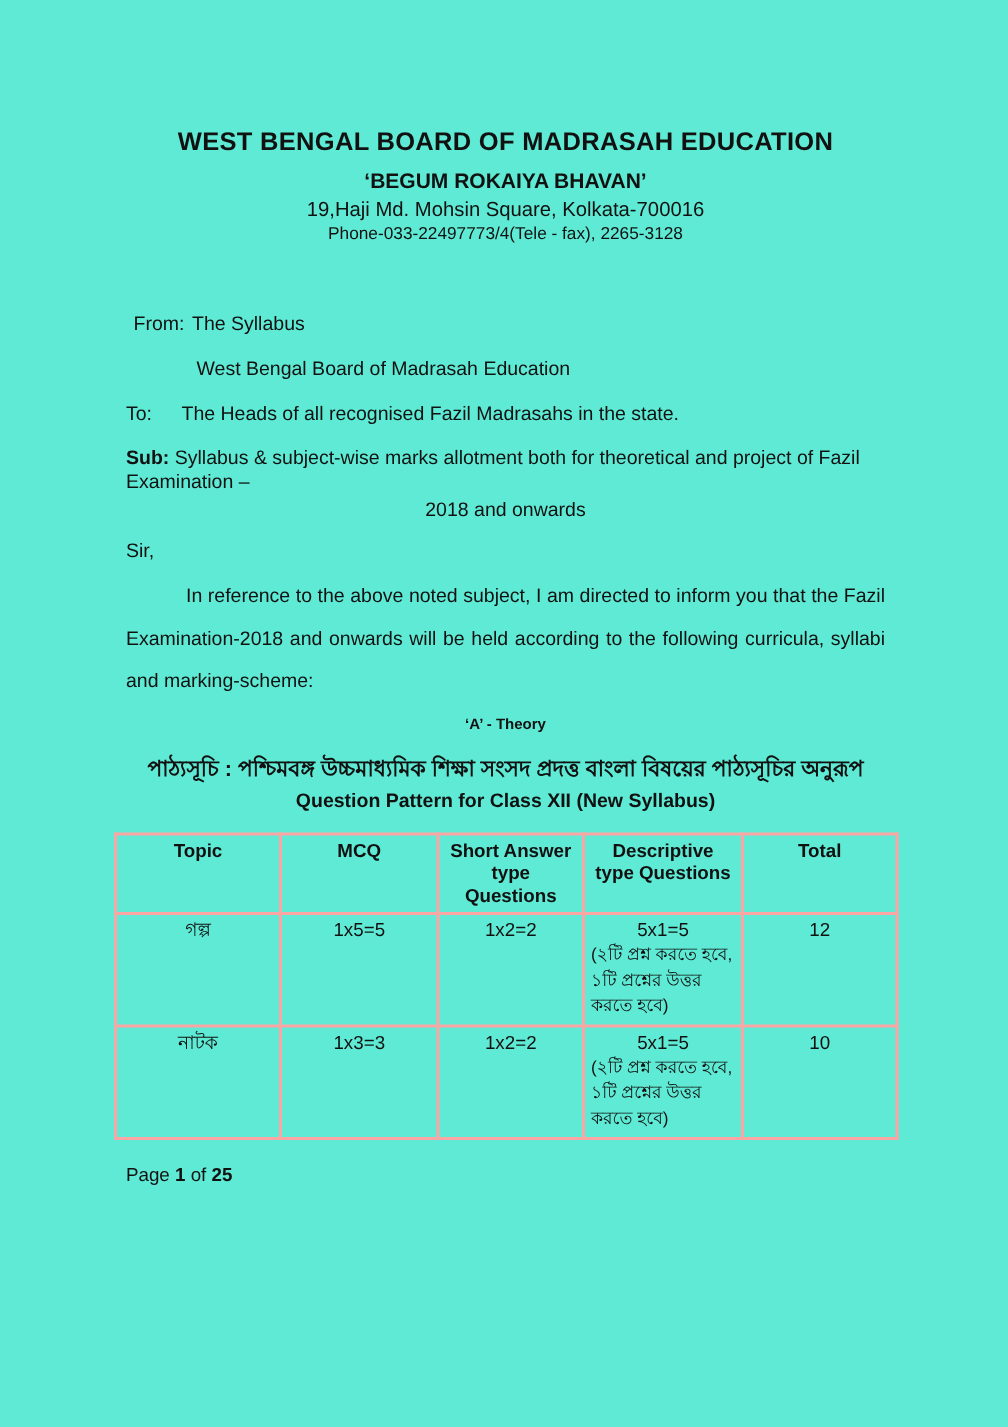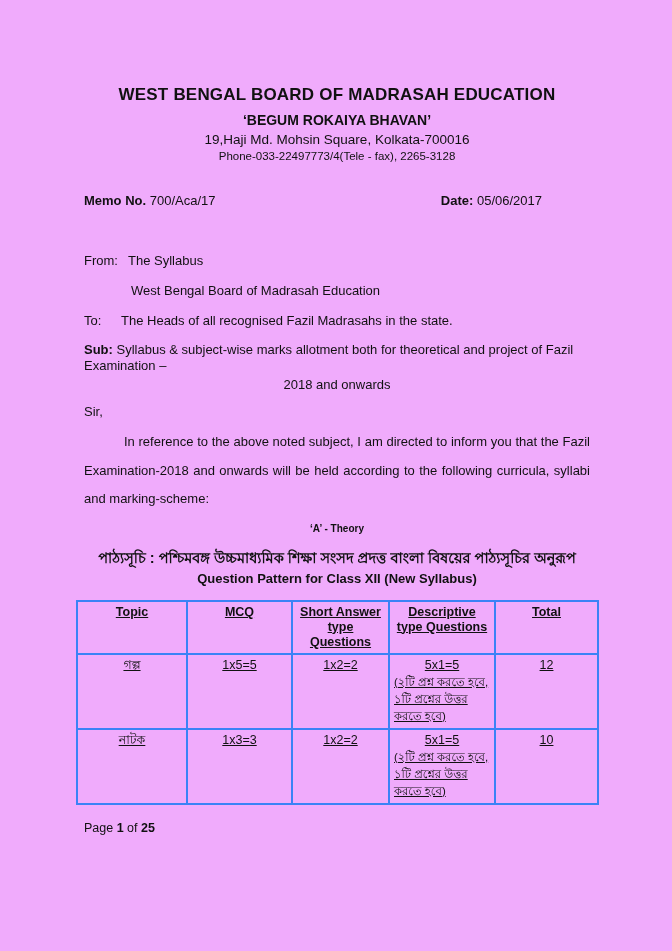--- a/index.html
+++ b/index.html
@@ -10,7 +10,7 @@
     width: 672px;
     height: 951px;
     margin: 0 auto;
-    background: #f0abfc;
+    background: #5eead4;
     overflow: hidden;
   }
   .content { padding: 84px 82px 0 84px; }

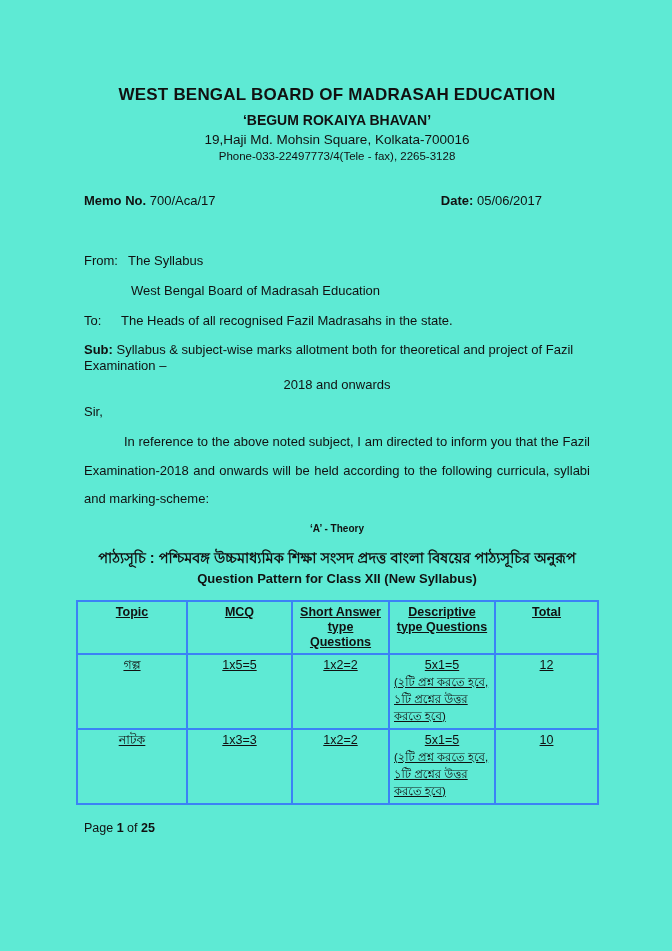--- a/index.html
+++ b/index.html
@@ -92,10 +92,6 @@
       <div class="phone">Phone-033-22497773/4(Tele - fax), 2265-3128</div>
     </div>
 
-    <div class="memo-row">
-      <div class="memo-left"><span class="b">Memo No.</span><span> 700/Aca/17</span></div>
-      <div class="memo-right"><span class="b">Date:</span><span> 05/06/2017</span></div>
-    </div>
 
     <div class="row-from">
       <span class="lbl lbl-from">From:</span><span>The Syllabus</span>

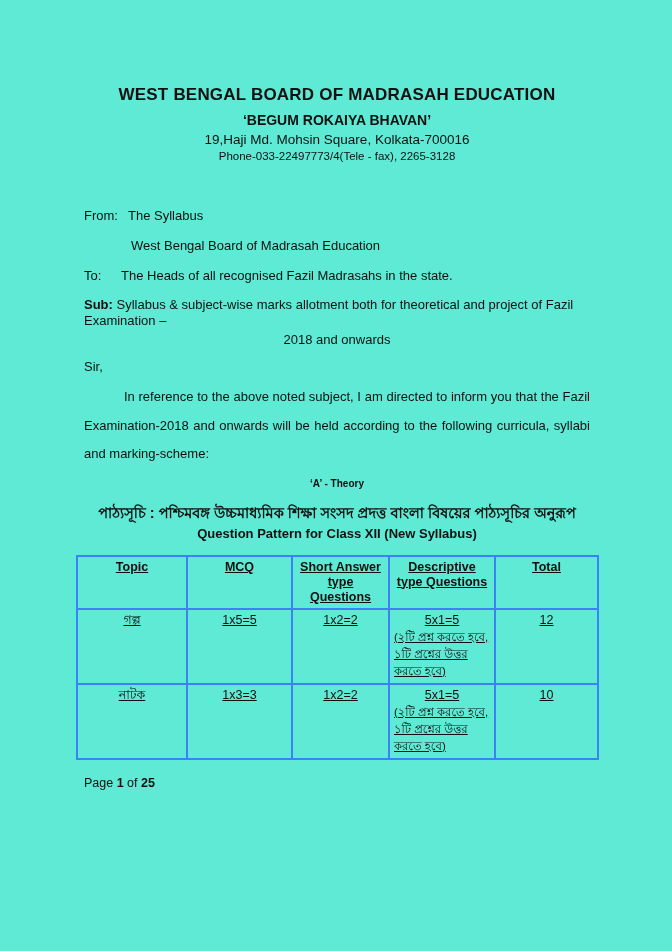--- a/index.html
+++ b/index.html
@@ -30,7 +30,7 @@
   
   .row-from { margin-top: 45px; font-size: 13px; line-height: 15px; }
   .lbl { display: inline-block; }
-  .lbl-from { width: 44px; }
+  .lbl-from { width: 44px; text-align: center; }
   .lbl-to { width: 37px; }
   .from-line2 { margin-top: 15px; margin-left: 47px; font-size: 13px; line-height: 15px; }
   .row-to { margin-top: 15px; font-size: 13px; line-height: 15px; }

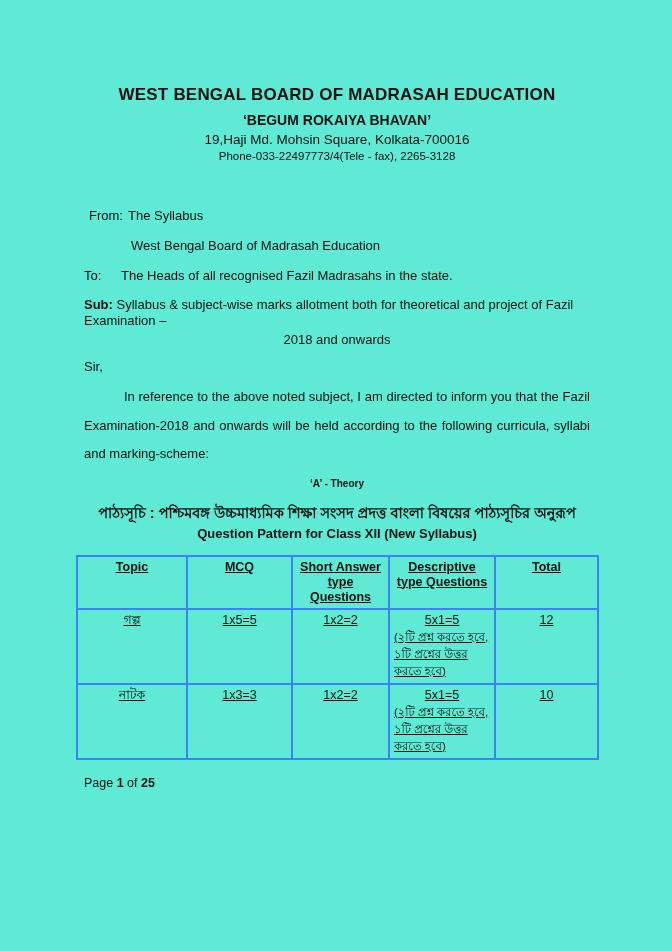--- a/index.html
+++ b/index.html
@@ -60,13 +60,12 @@
     margin-top: 13px;
   }
   .qtable th, .qtable td {
-    border: 2px solid #3b82f6;
+    border: 2px solid #fca5a5;
     vertical-align: top;
     text-align: center;
     padding: 3px 4px;
     font-size: 12.5px;
     line-height: 15px;
-    text-decoration: underline;
   }
   .qtable th { font-weight: bold; height: 30px; }
   .qtable td { font-weight: normal; }

